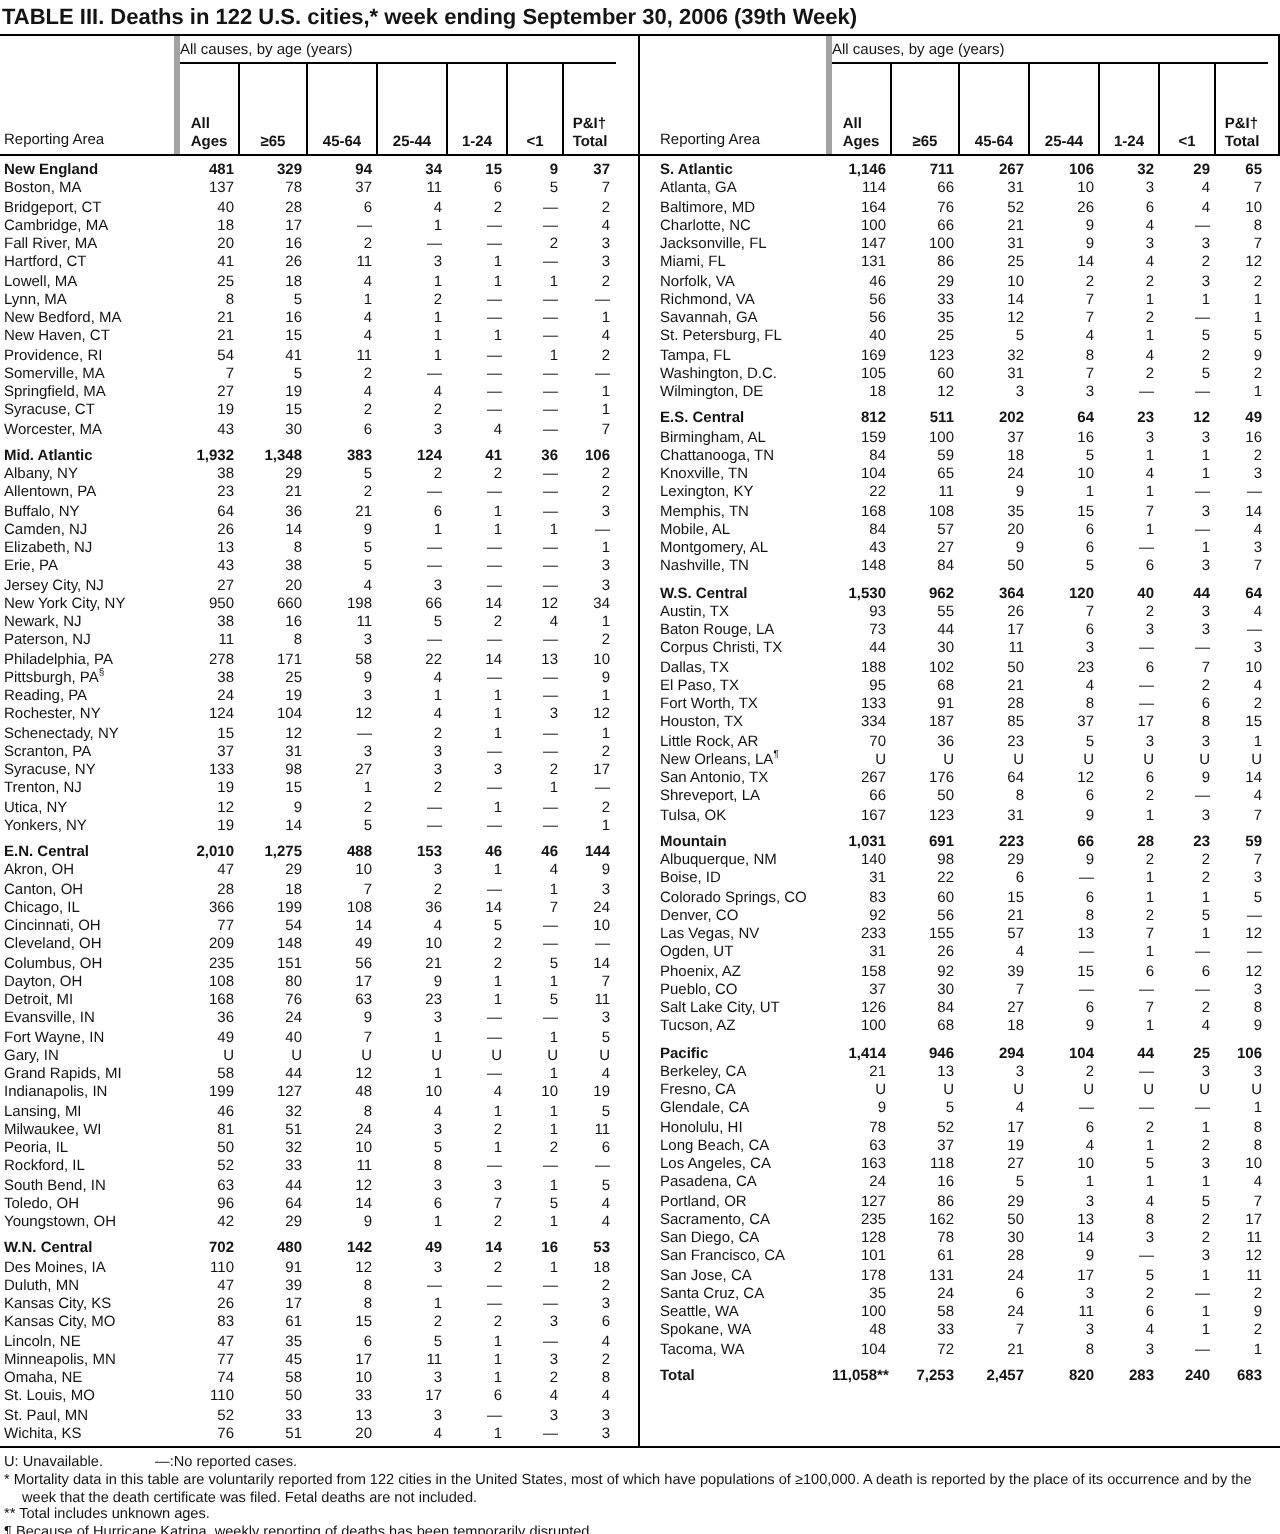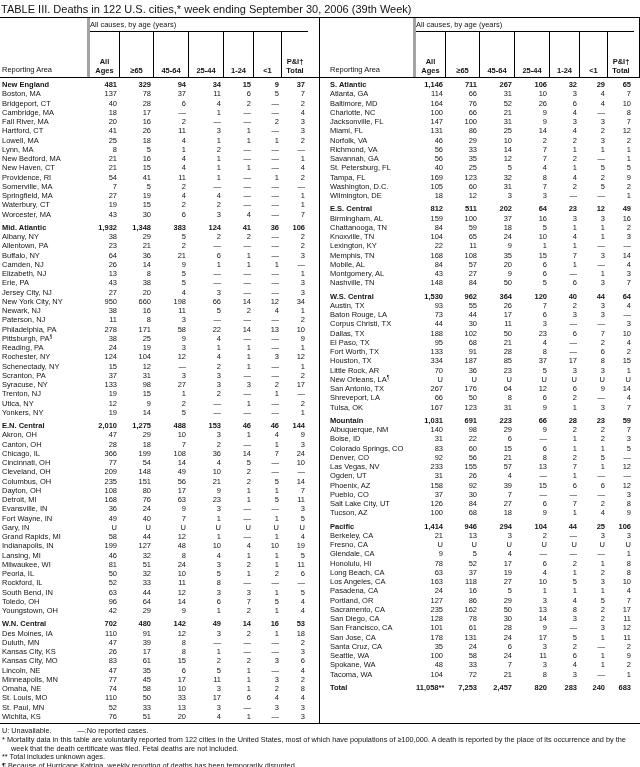--- a/index.html
+++ b/index.html
@@ -10,7 +10,7 @@
     font-family:"Liberation Sans", sans-serif;
     -webkit-font-smoothing:antialiased;
   }
-  .title { font-size:11px; font-weight:normal; padding:3px 1px 2px 1px; white-space:nowrap; }
+  .title { font-size:11px; font-weight:bold; padding:3px 1px 2px 1px; white-space:nowrap; }
 
   .table-wrap { border-top:1px solid #000; border-bottom:1.5px solid #000; display:flex; align-items:stretch; }
   .half { width:320px; }

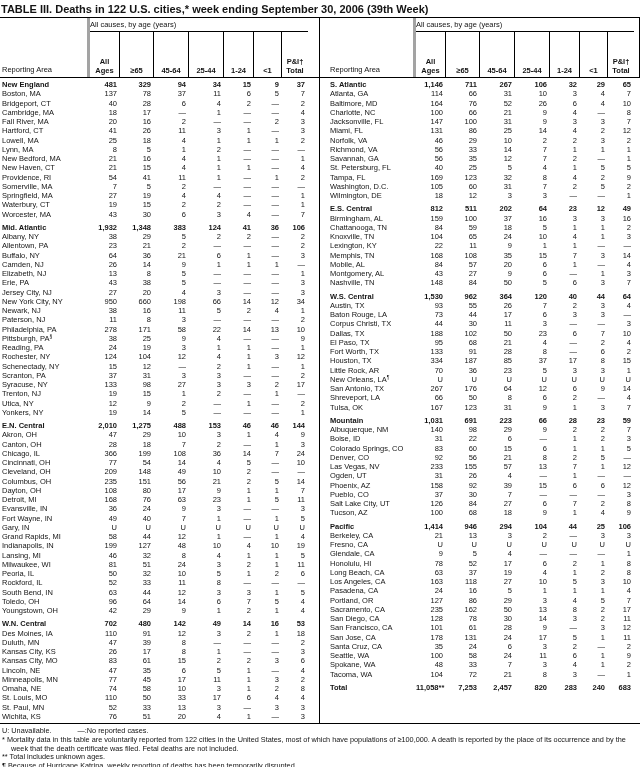--- a/index.html
+++ b/index.html
@@ -28,7 +28,7 @@
             border-bottom:1px solid #000; }
   .h-pitop { grid-column:8; grid-row:1; border-bottom:1px solid #000; }
   .h-col { grid-row:2; font-weight:bold; font-size:7.5px; line-height:8.6px; white-space:pre-line;
-           display:flex; align-items:flex-end; justify-content:center; text-align:center;
+           display:flex; align-items:flex-end; justify-content:center; 
            padding:2px 1px 2px; border-right:1px solid #000; }
   .h-col.last { border-right:none;margin-top:24px; }
 

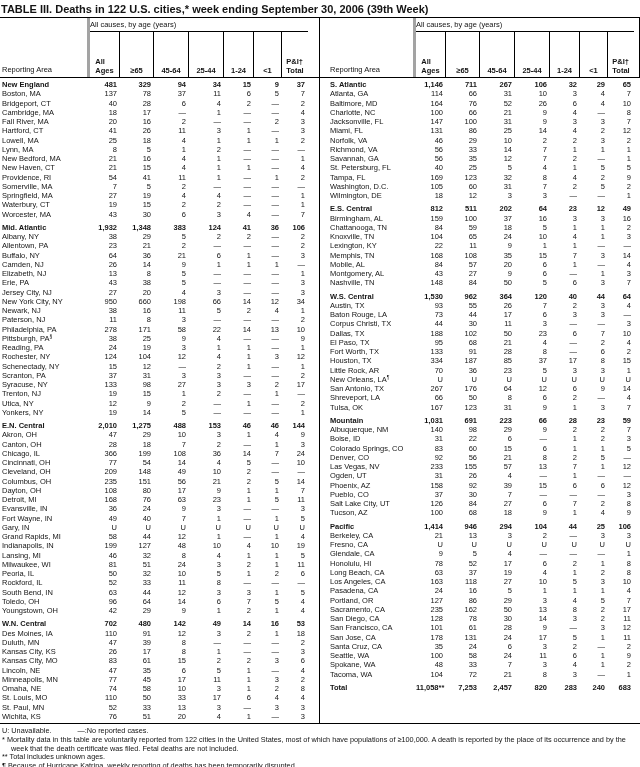--- a/index.html
+++ b/index.html
@@ -199,7 +199,7 @@
           <span class="cell num">1</span>
         </div>
         <div class="row">
-          <span class="cell name">Waterbury, CT</span>
+          <span class="cell name">Syracuse, CT</span>
           <span class="cell num">19</span>
           <span class="cell num">15</span>
           <span class="cell num">2</span>

